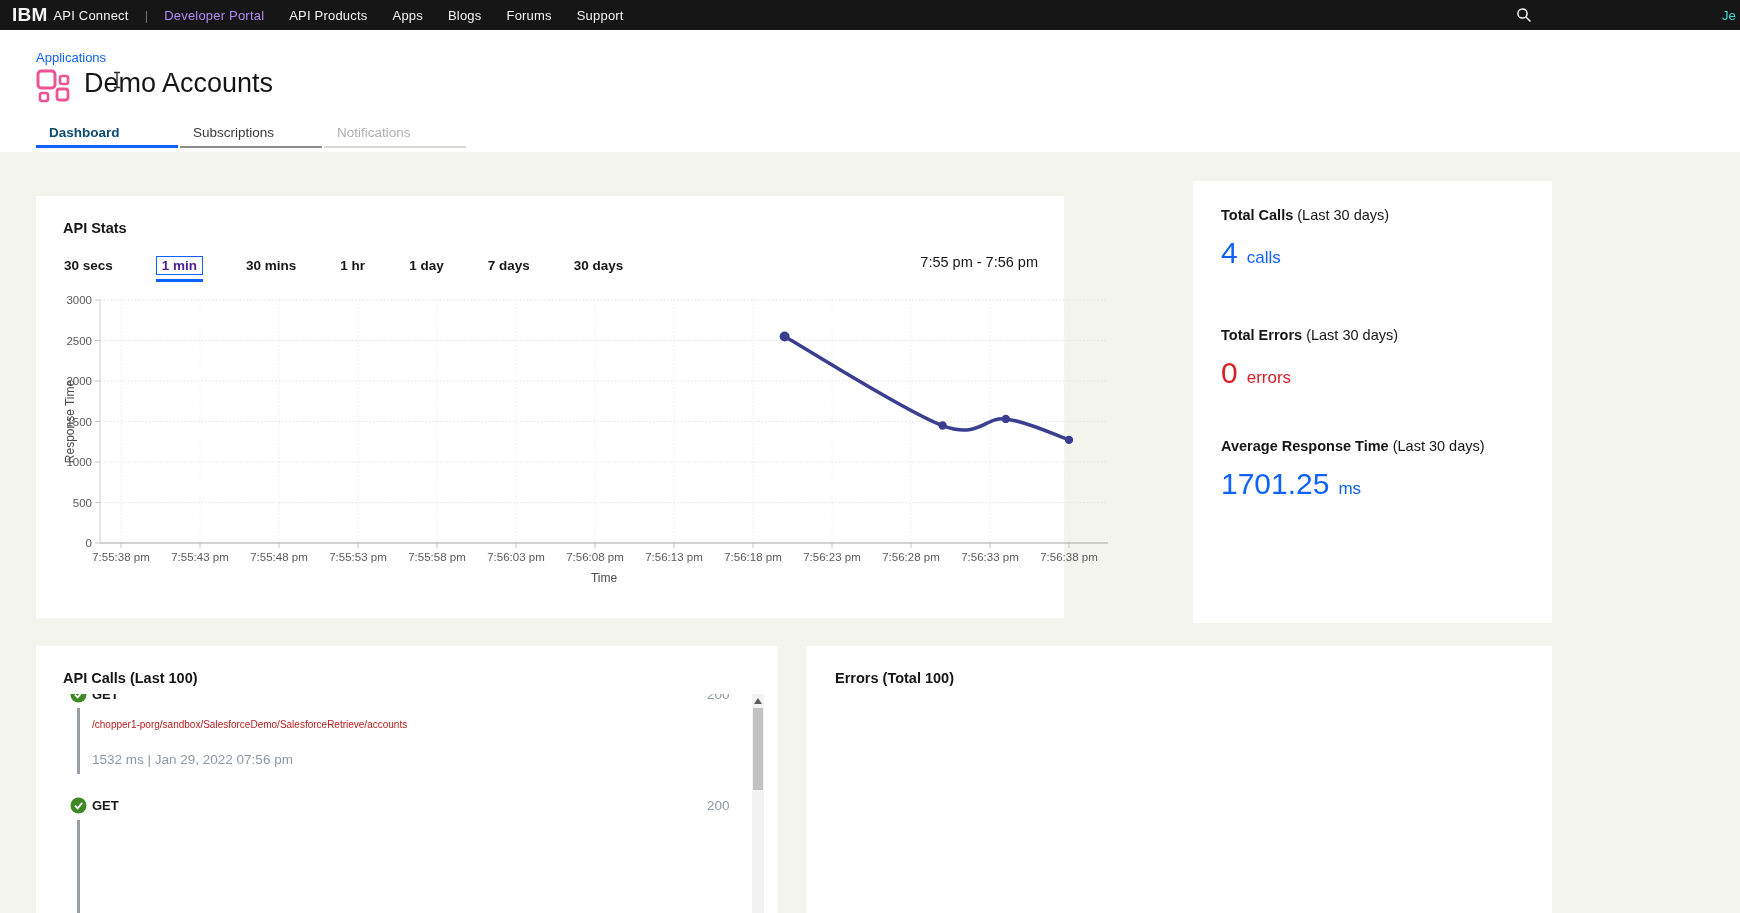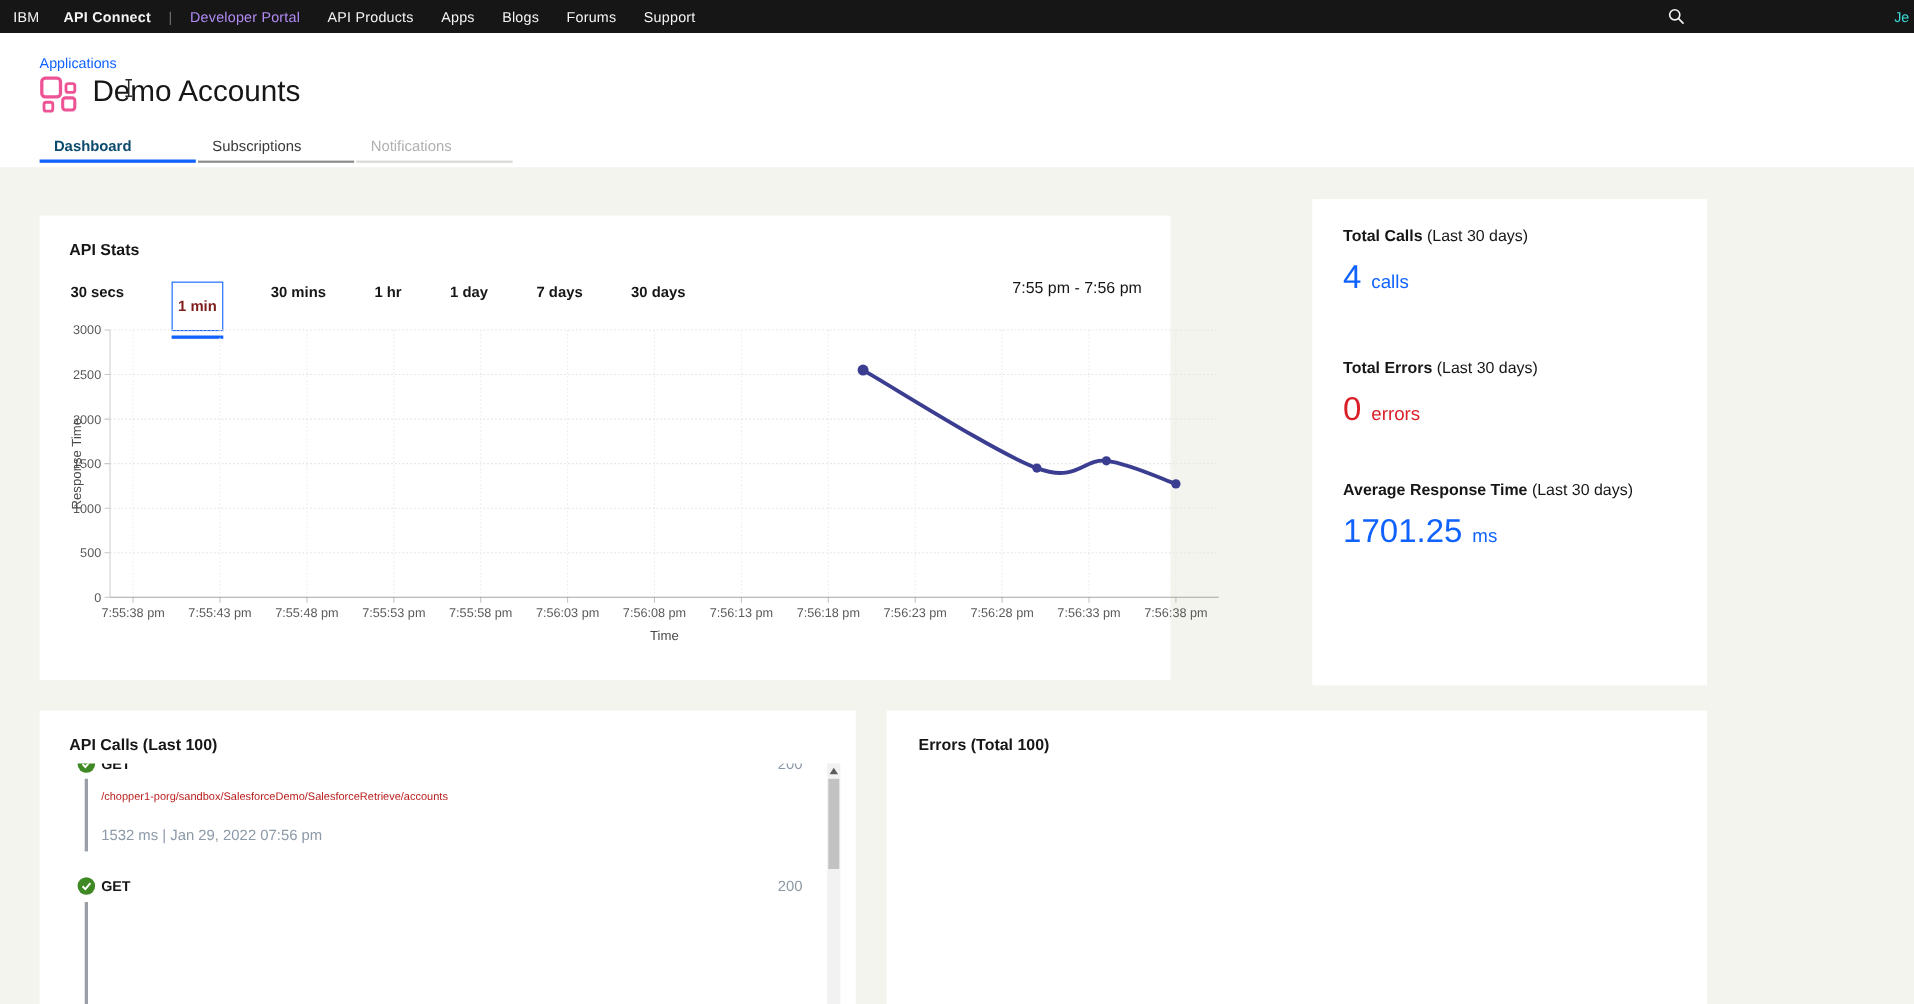--- a/index.html
+++ b/index.html
@@ -8,7 +8,7 @@
   
   .nav{position:absolute;left:0;top:0;width:1740px;height:30px;background:#161616;display:flex;align-items:center;padding-left:12px;box-sizing:border-box;}
   .nav span{font-size:13px;color:#f4f4f4;letter-spacing:.2px;}
-  .nav .brand-bold{font-weight:normal;font-size:13px;margin-right:6px;}
+  .nav .brand-bold{font-weight:bold;font-size:19px;margin-right:6px;}
   .nav .brand{font-weight:700;margin-right:16px;margin-left:16px;}
   .nav .sep{color:#6f6f6f;margin-right:16px;font-weight:400;}
   .nav .item{margin-right:25px;cursor:pointer;}

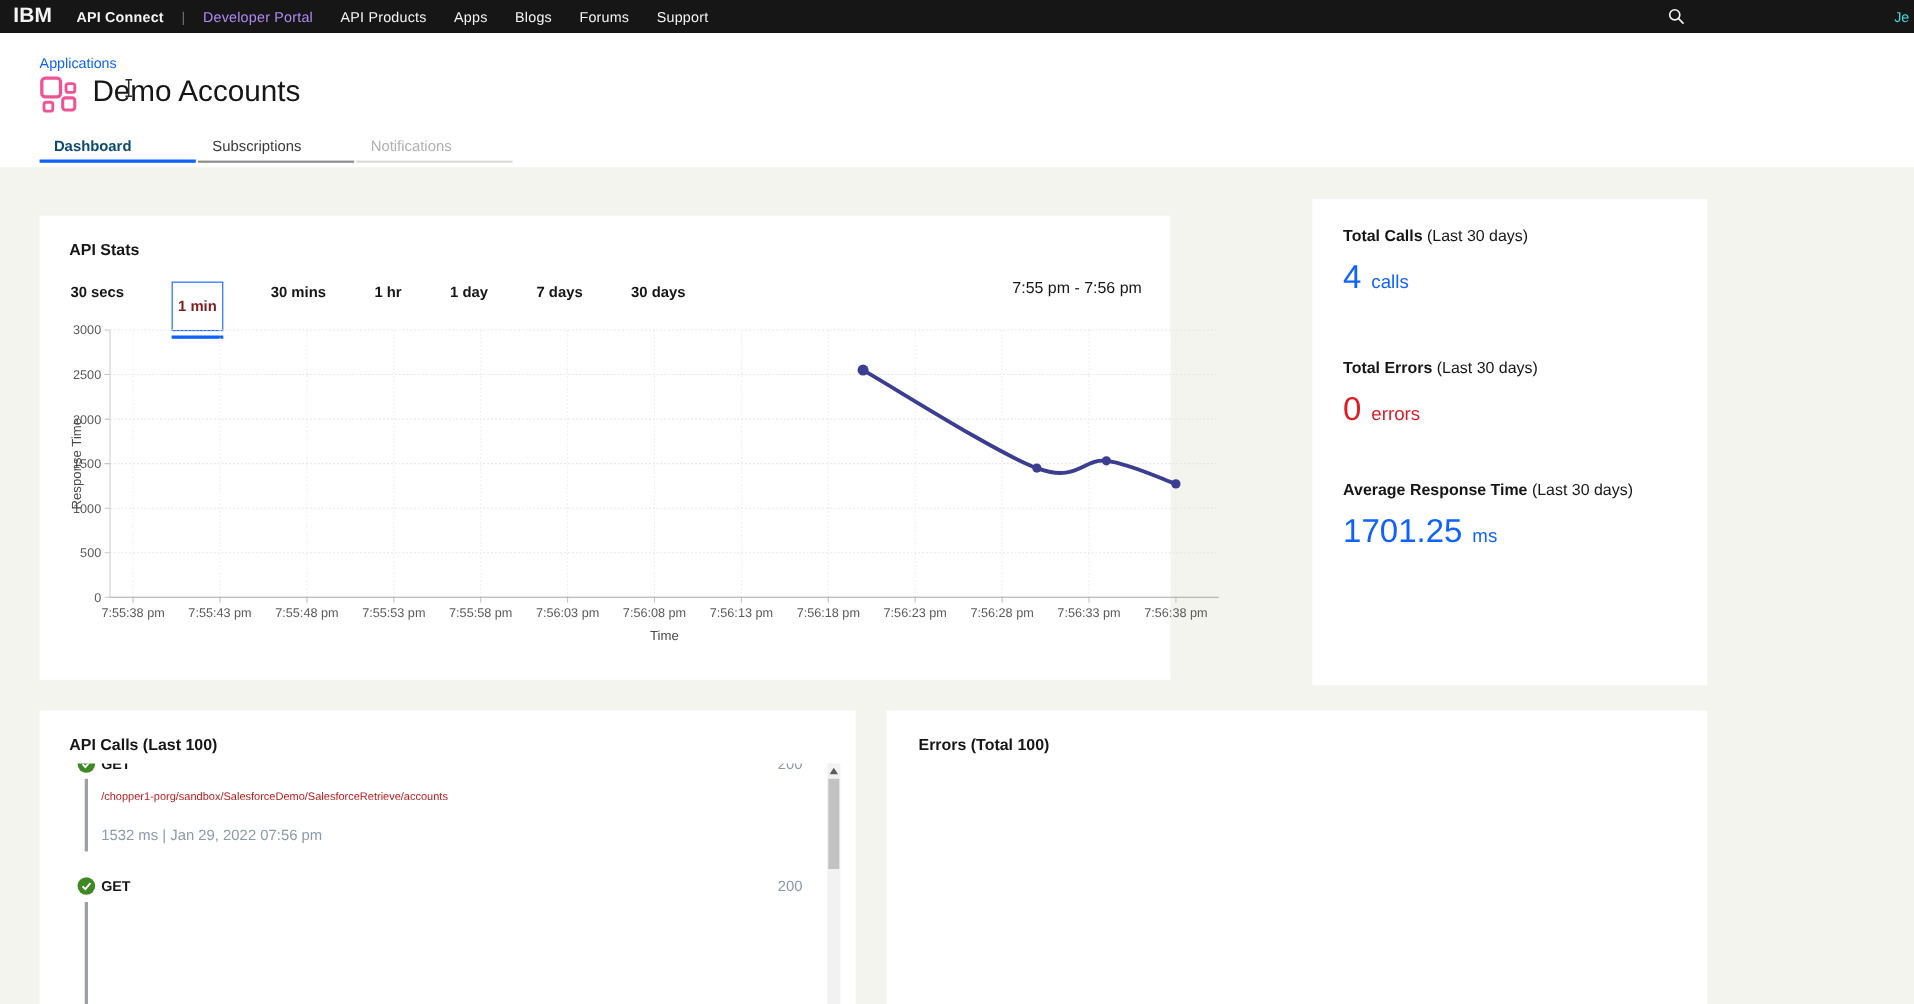--- a/index.html
+++ b/index.html
@@ -9,7 +9,7 @@
   .nav{position:absolute;left:0;top:0;width:1740px;height:30px;background:#161616;display:flex;align-items:center;padding-left:12px;box-sizing:border-box;}
   .nav span{font-size:13px;color:#f4f4f4;letter-spacing:.2px;}
   .nav .brand-bold{font-weight:bold;font-size:19px;margin-right:6px;}
-  .nav .brand{font-weight:700;margin-right:16px;margin-left:16px;}
+  .nav .brand{font-weight:400;margin-right:16px;}
   .nav .sep{color:#6f6f6f;margin-right:16px;font-weight:400;}
   .nav .item{margin-right:25px;cursor:pointer;}
   .nav .item.active{color:#b18af5;}

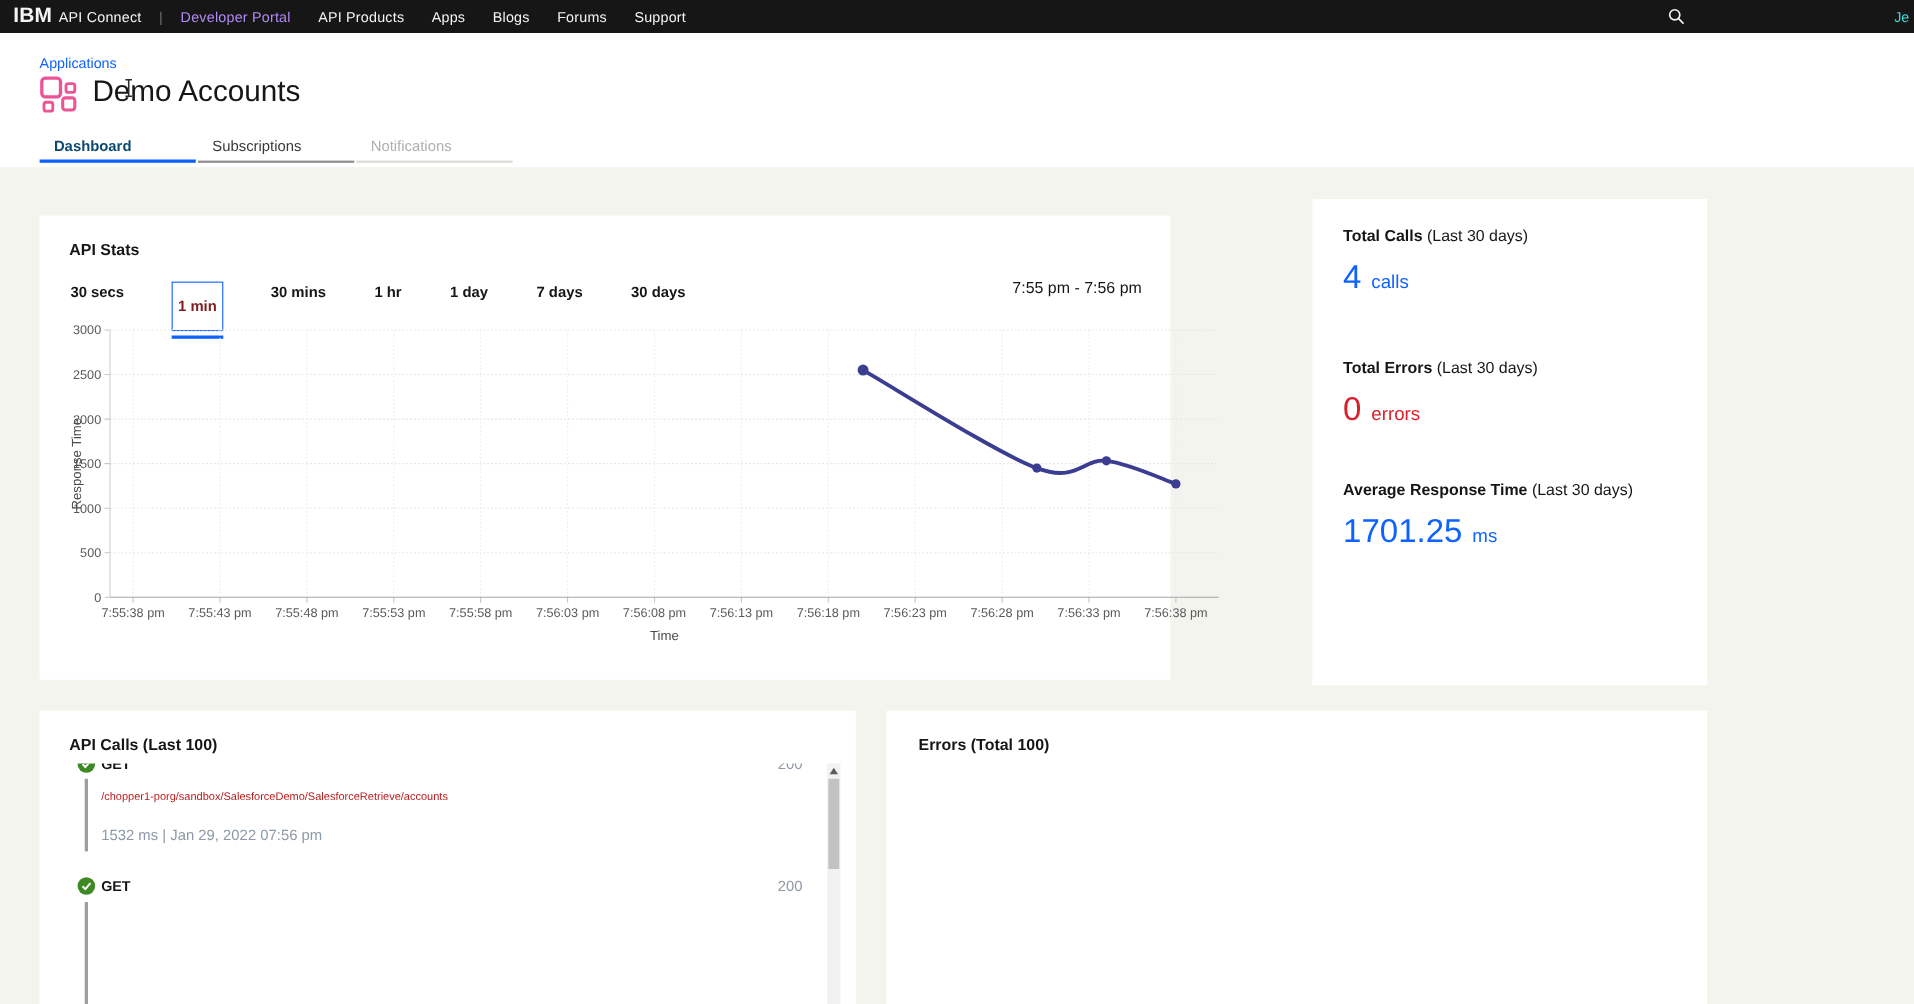--- a/index.html
+++ b/index.html
@@ -30,7 +30,7 @@
   .range-display{position:absolute;right:26px;top:26px;font-size:14.5px;color:#161616;margin-top:32px;}
   .ranges{position:absolute;left:27px;top:60px;display:flex;gap:42px;align-items:flex-start;}
   .range{font-size:13.5px;font-weight:bold;color:#161616;cursor:pointer;position:relative;padding:2px 1px;}
-  .range.selected{color:#7f1d1d;border:1px solid #0f62fe;padding:14px 5px;}
+  .range.selected{color:#4c1d95;border:1px solid #0f62fe;padding:1px 5px;}
   .range.selected::after{content:"";position:absolute;left:-1px;right:-1px;bottom:-8px;height:3px;background:#0f62fe;}
   
   .stat{position:absolute;left:28px;right:20px;}

